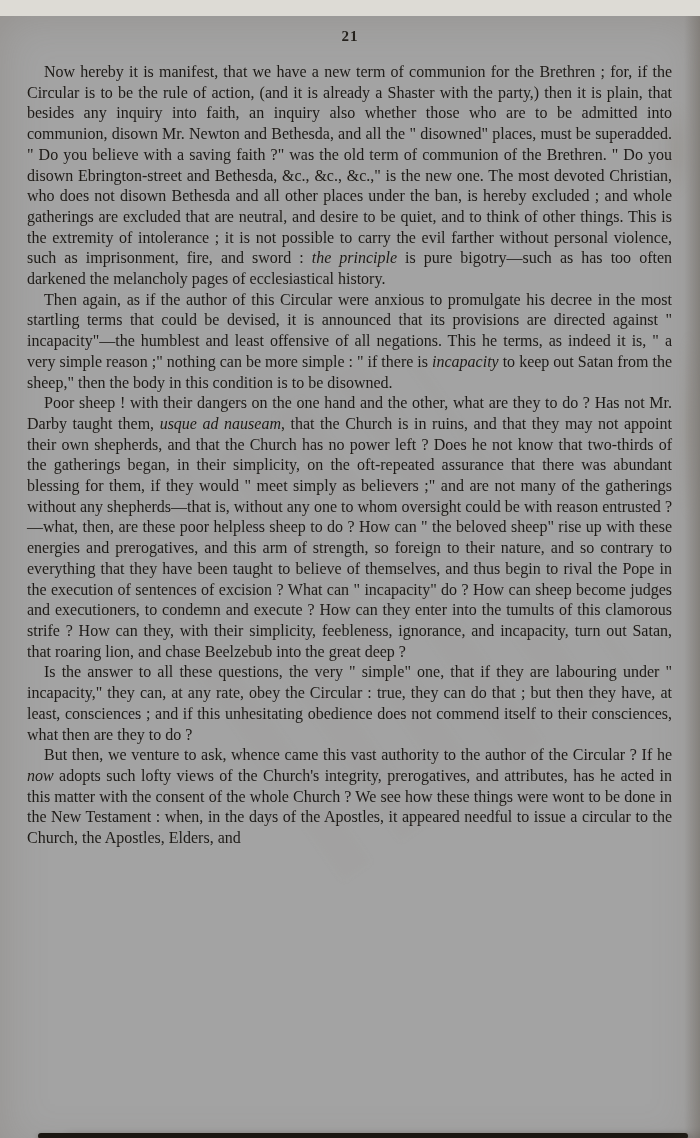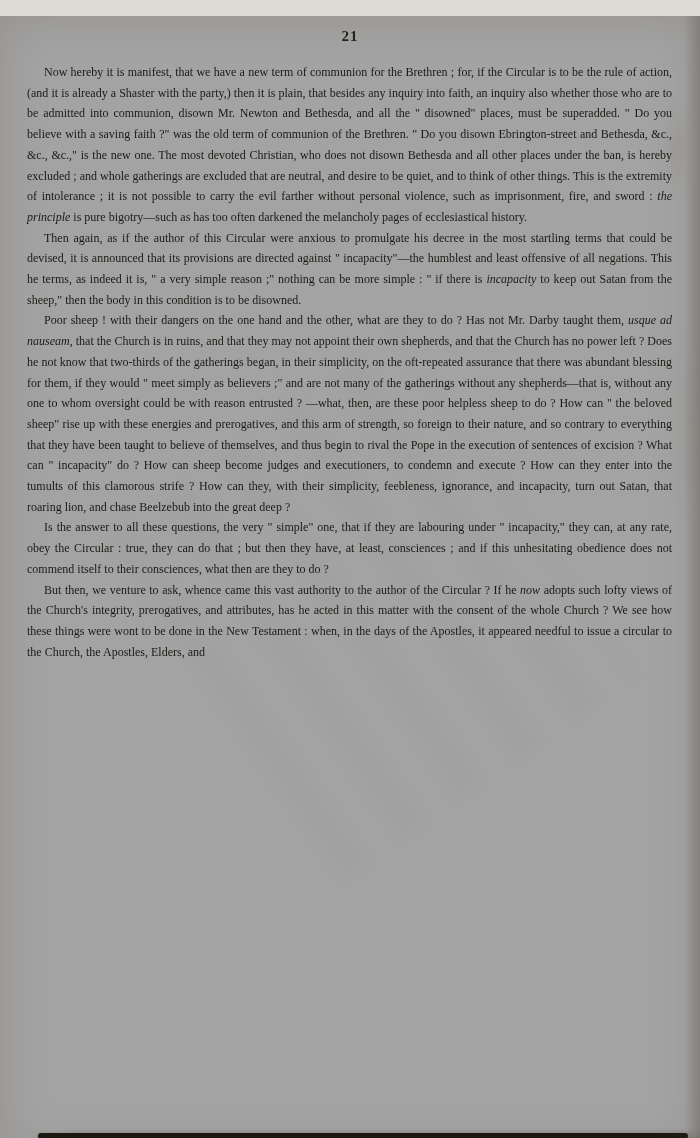--- a/index.html
+++ b/index.html
@@ -41,7 +41,7 @@
     top: 46px;
     left: 27px;
     right: 28px;
-    font-size: 12px;
+    font-size: 16px;
     line-height: 20.7px;
     text-align: justify;
     text-justify: inter-word;

